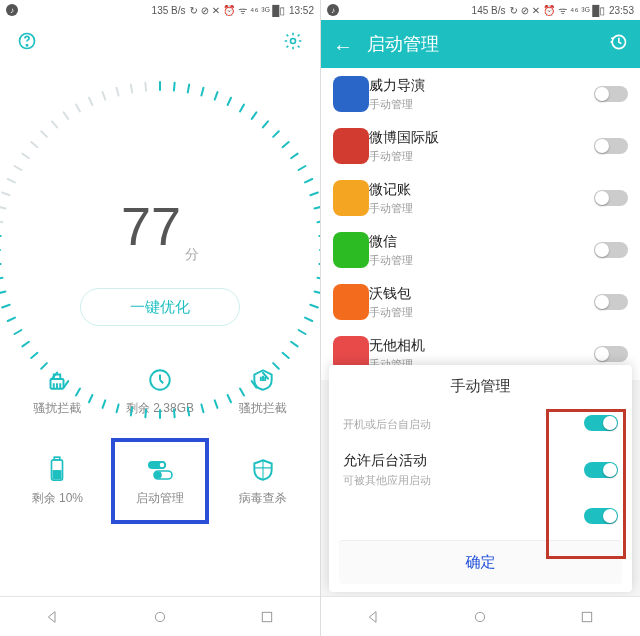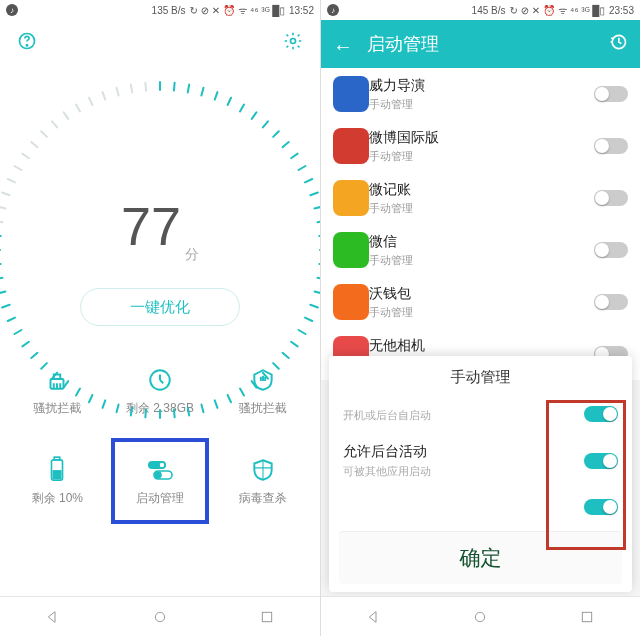--- a/index.html
+++ b/index.html
@@ -54,7 +54,7 @@
   .m-txt { flex:1; }
   .m-title { font-size:14px; color:#222; }
   .m-sub { font-size:11px; color:#aaa; margin-top:3px;}
-  .m-confirm { border-top:1px solid #eee; margin:6px 10px 4px; text-align:center; padding:12px 0; color:#14532d; font-size:21px; background:#fafafa; border-radius:4px;}
+  .m-confirm { border-top:1px solid #eee; margin:6px 10px 4px; text-align:center; padding:12px 0; color:#1d4ed8; font-size:15px; background:#fafafa; border-radius:4px;}
   .hl-red { position:absolute; border:3px solid #c0392b; pointer-events:none; }
 </style>
 </head>

